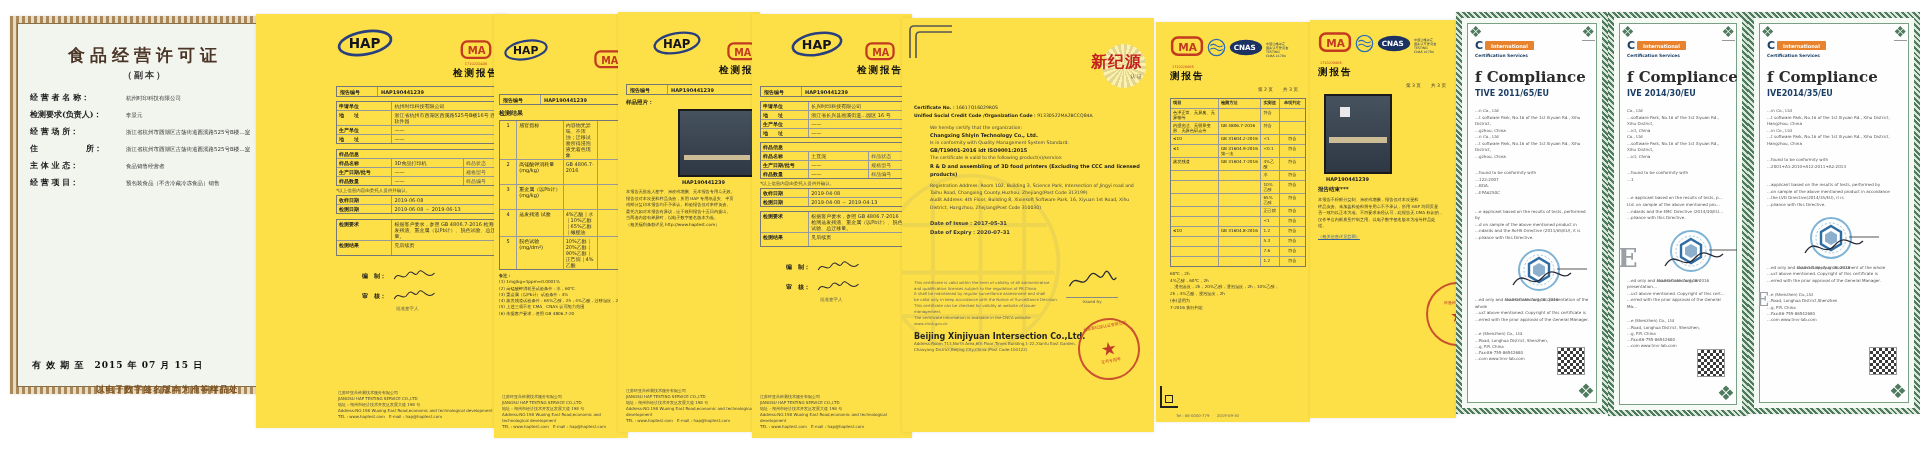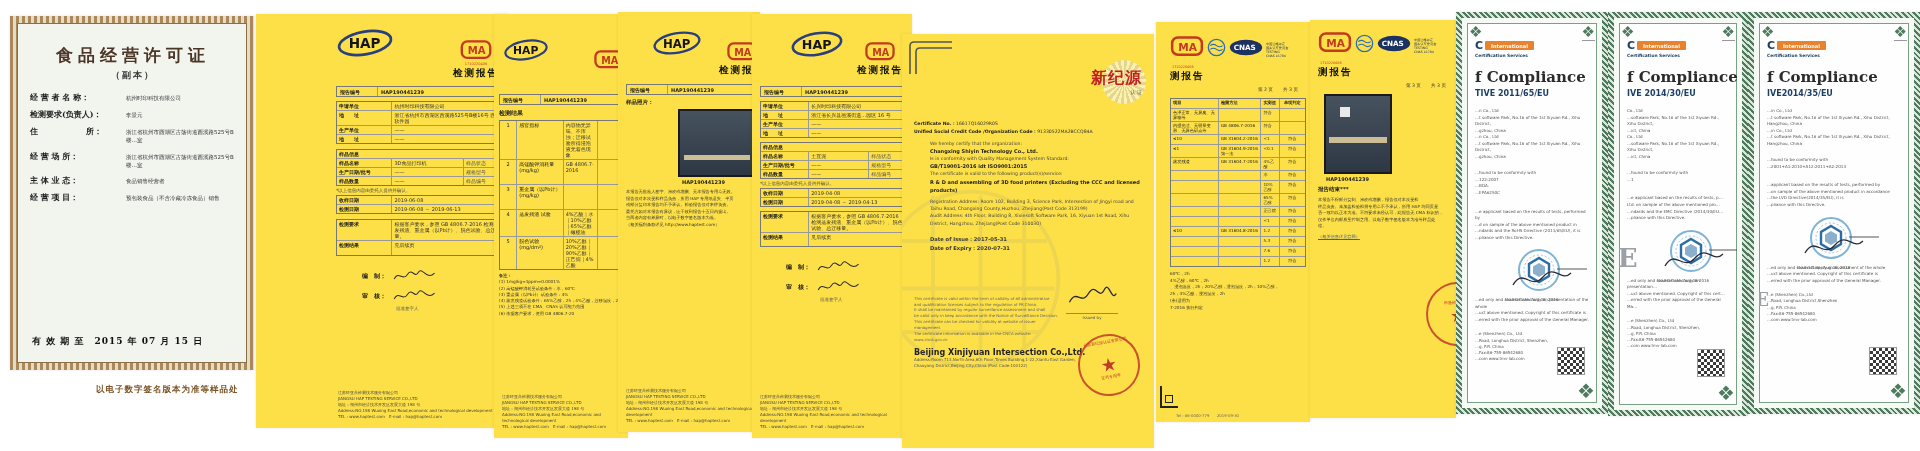--- a/index.html
+++ b/index.html
@@ -7,7 +7,7 @@
        font-family:"DejaVu Sans",sans-serif;color:#222;}
   .doc{position:absolute;background:#fde047;overflow:hidden;box-shadow:0 0 3px rgba(0,0,0,.10);}
   
-  #d1{left:10px;top:16px;width:244px;height:354px;background:repeating-linear-gradient(90deg,#a9895c 0 3px,#e7dcc3 3px 6px);padding:0;}
+  #d1{left:10px;top:16px;width:244px;height:354px;background:repeating-linear-gradient(90deg,#a9895c 0 3px,#e7dcc3 3px 6px);padding:12px;}
   .lic-inner{position:absolute;inset:7px;background:#f2f4ee;border:1px solid #8a6f45;padding:10px 10px 8px 12px;}
   .lic-title{font-family:"DejaVu Serif",serif;font-weight:bold;font-size:17px;letter-spacing:5px;color:#4a3526;text-align:center;margin:10px 0 2px 0;}
   .lic-sub{text-align:center;font-family:"DejaVu Serif",serif;font-weight:bold;font-size:9px;letter-spacing:2px;color:#333;margin-bottom:10px;}

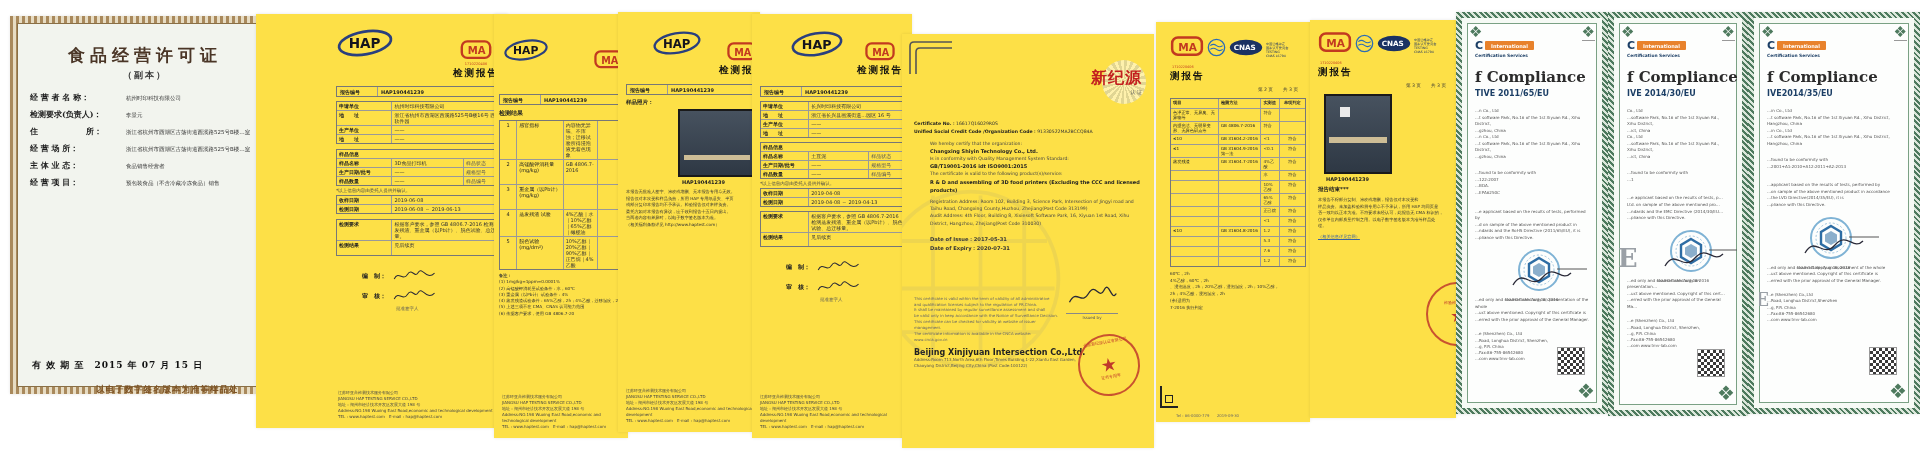--- a/index.html
+++ b/index.html
@@ -66,7 +66,7 @@
   .photo-cap{font-weight:bold;font-size:5px;margin-top:2px;}
   .para{font-size:4.2px;color:#333;line-height:1.55;margin-top:4px;}
   
-  #d6{left:902px;top:34px;width:252px;height:414px;padding:0 12px;box-sizing:border-box;}
+  #d6{left:902px;top:18px;width:252px;height:414px;padding:0 12px;box-sizing:border-box;}
   .qms-corner{position:absolute;left:6px;top:6px;}
   .xjy{position:absolute;right:12px;top:34px;text-align:right;}
   .xjy .globe{position:absolute;right:-4px;top:-8px;width:44px;height:44px;border-radius:50%;

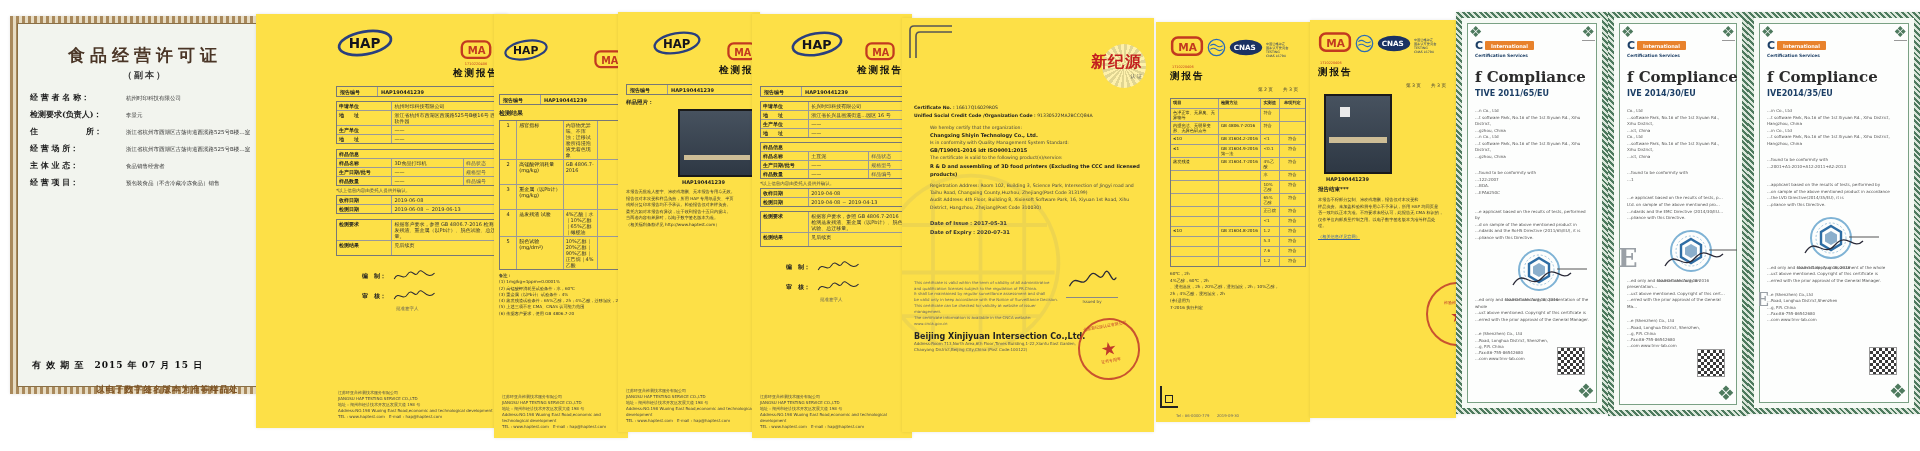--- a/index.html
+++ b/index.html
@@ -156,12 +156,12 @@
         </div>
 
         <div class="lic-row">
+          <span class="lic-label">经 营 场 所：</span>
+          <span class="lic-value">浙江省杭州市西湖区古荡街道西溪路525号B楼…室</span>
+        </div>
+
+        <div class="lic-row">
           <span class="lic-label">住　　　　　　所：</span>
-          <span class="lic-value">浙江省杭州市西湖区古荡街道西溪路525号B楼…室</span>
-        </div>
-
-        <div class="lic-row">
-          <span class="lic-label">经 营 场 所：</span>
           <span class="lic-value">浙江省杭州市西湖区古荡街道西溪路525号B楼…室</span>
         </div>
 

